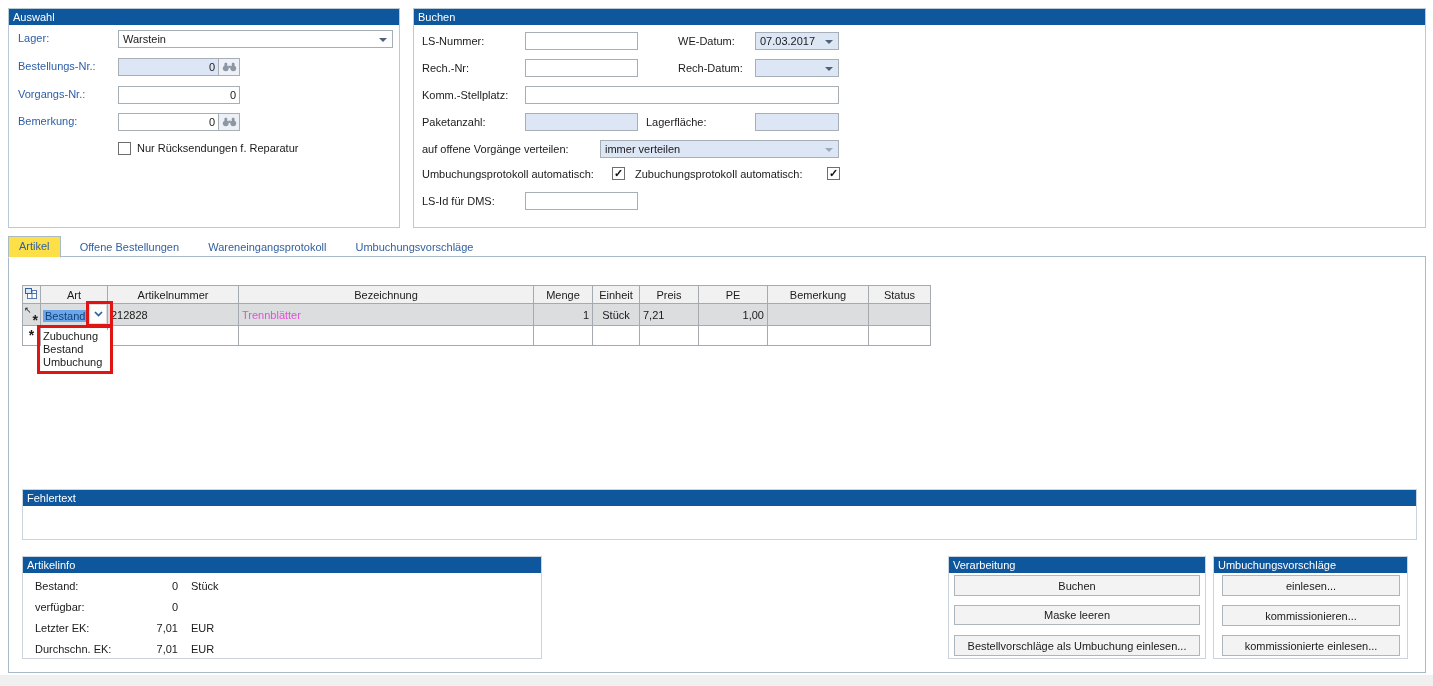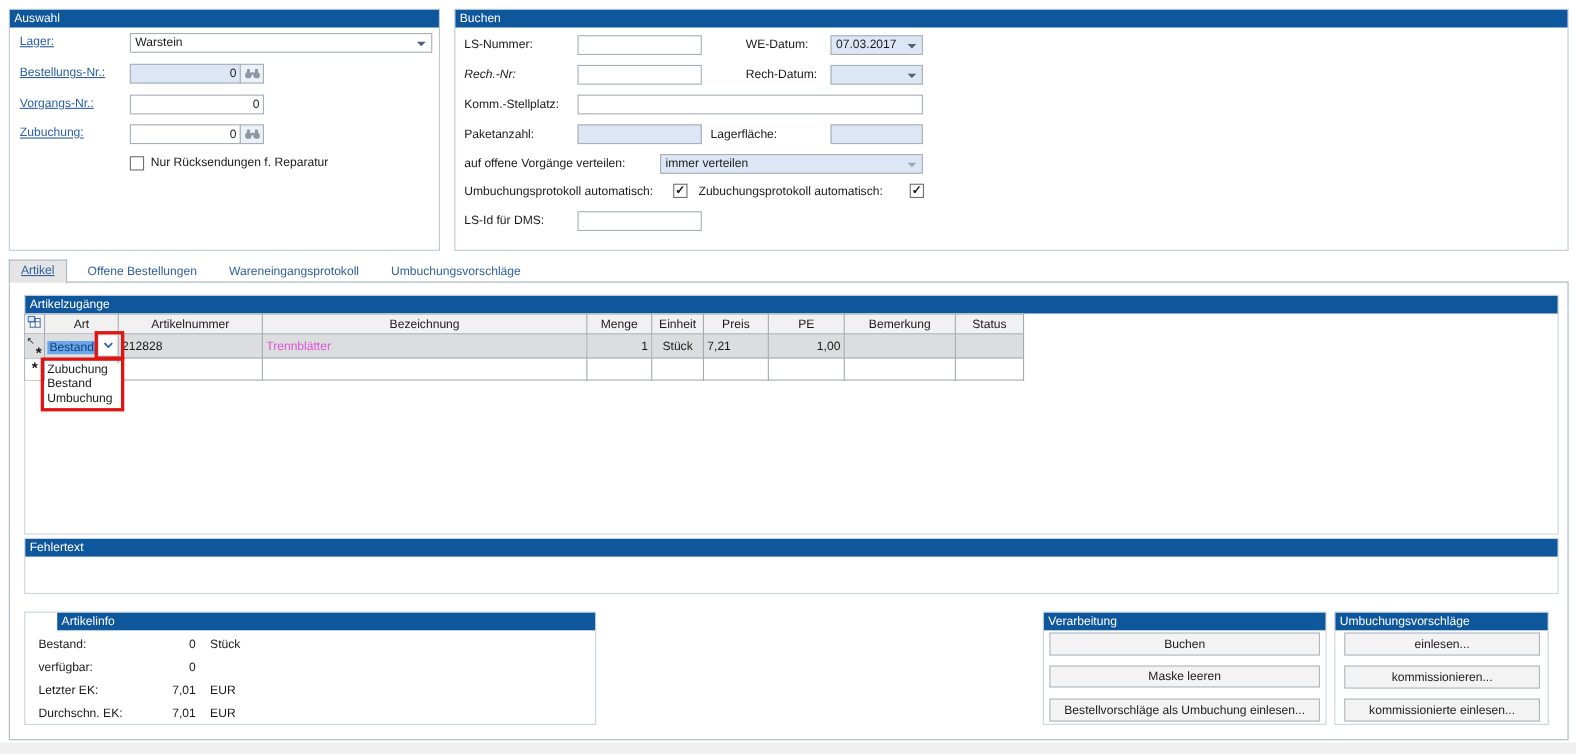--- a/index.html
+++ b/index.html
@@ -9,7 +9,7 @@
   .ptitle{height:16px;line-height:16px;background:#0f579d;color:#fff;padding:0 4px;
           font-size:11px;white-space:nowrap;overflow:hidden;}
   .lbl{position:absolute;white-space:nowrap;font-size:11px;}
-  .link{color:#2b5ea7;text-decoration:underline;}
+  .link{color:#2b5ea7;}
   .tinput{position:absolute;border:1px solid #a6aeb6;background:#fff;box-sizing:border-box;
           font-family:"Liberation Sans",sans-serif;font-size:11px;padding:0 3px;margin:0;color:#1a1a1a;}
   .tinput.blue{background:#dce6f5;}

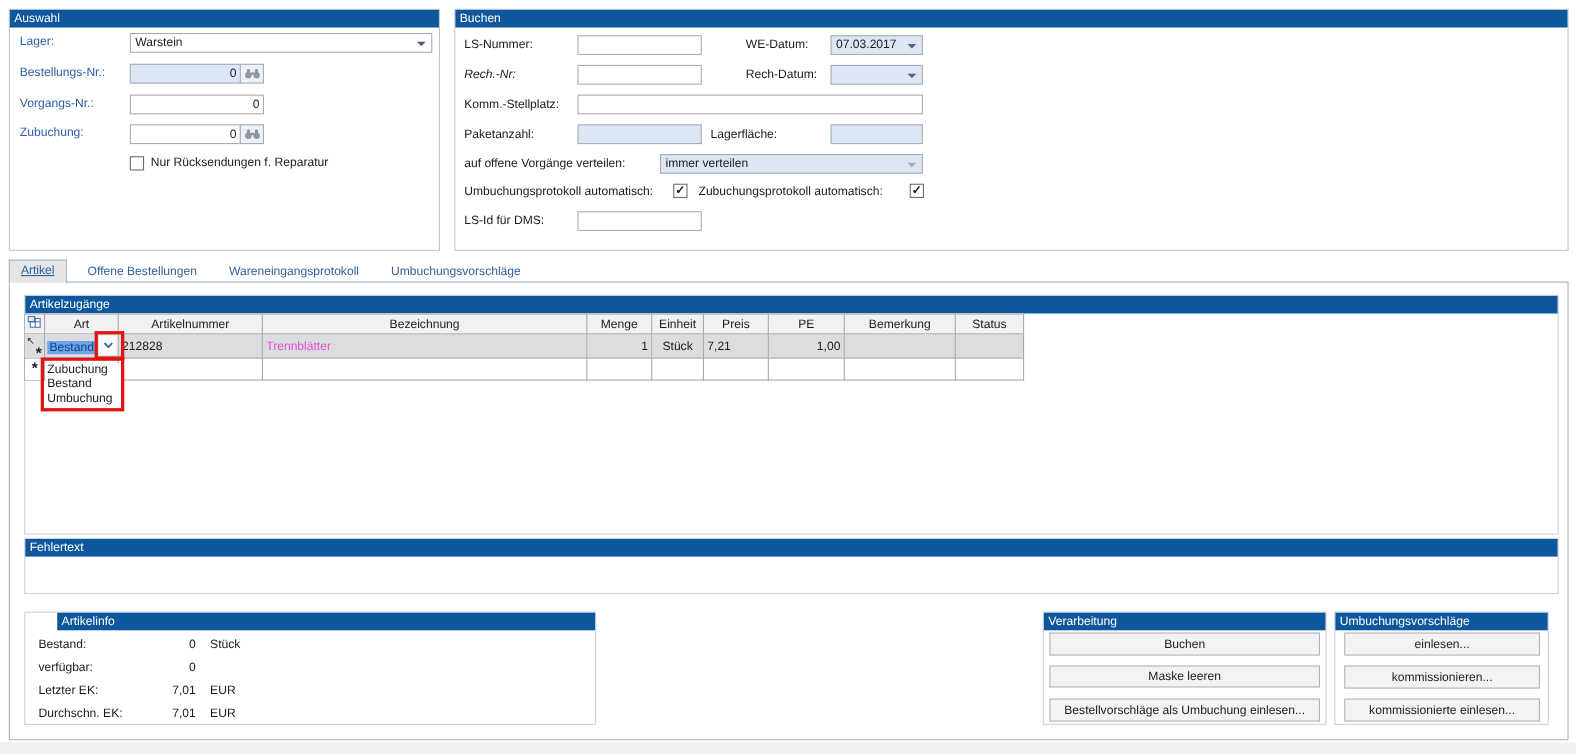--- a/index.html
+++ b/index.html
@@ -104,7 +104,7 @@
     <span>07.03.2017</span>
     <span class="arr"></span>
   </div>
-  <div class="lbl" style="left:422px;top:62px;font-style:italic;">Rech.-Nr:</div>
+  <div class="lbl" style="left:422px;top:62px;">Rech.-Nr:</div>
   <input class="tinput" style="left: 525px; top: 59px; width: 113px; height: 18px;" value="">
   <div class="lbl" style="left:678px;top:62px;">Rech-Datum:</div>
   <div class="combo blue" style="left:755px;top:59px;width:84px;height:18px;">

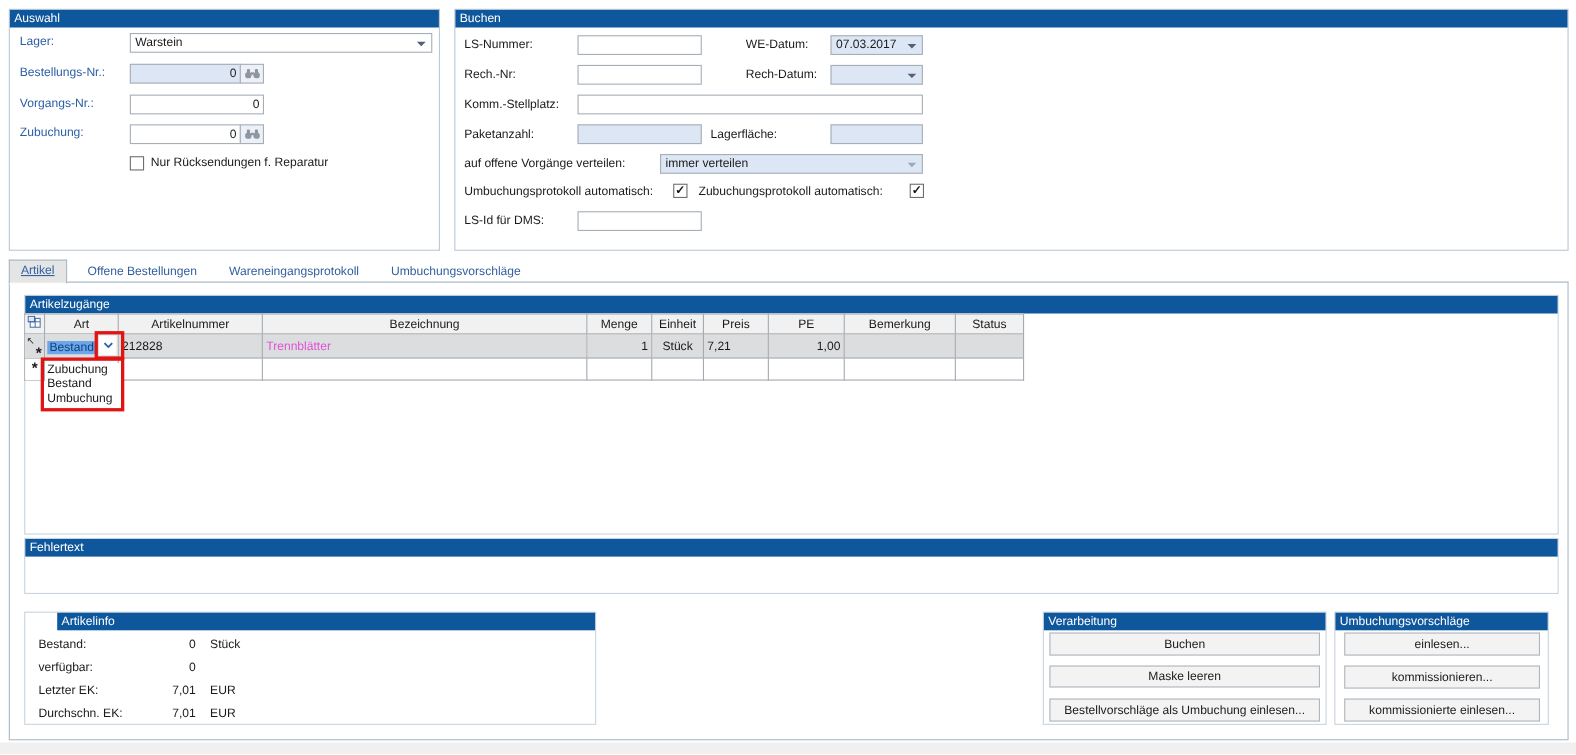--- a/index.html
+++ b/index.html
@@ -78,7 +78,7 @@
   </div>
   <div class="lbl link" style="left:18px;top:88px;">Vorgangs-Nr.:</div>
   <input class="tinput num" style="left: 118px; top: 86px; width: 122px; height: 18px;" value="0">
-  <div class="lbl link" style="left:18px;top:115px;">Zubuchung:</div>
+  <div class="lbl link" style="left:18px;top:115px;">Bemerkung:</div>
   <input class="tinput num" style="left: 118px; top: 113px; width: 101px; height: 18px;" value="0">
   <div class="iconbtn" style="left:218px;top:113px;width:22px;height:18px;">
     <svg width="15" height="10" viewBox="0 0 16 10">

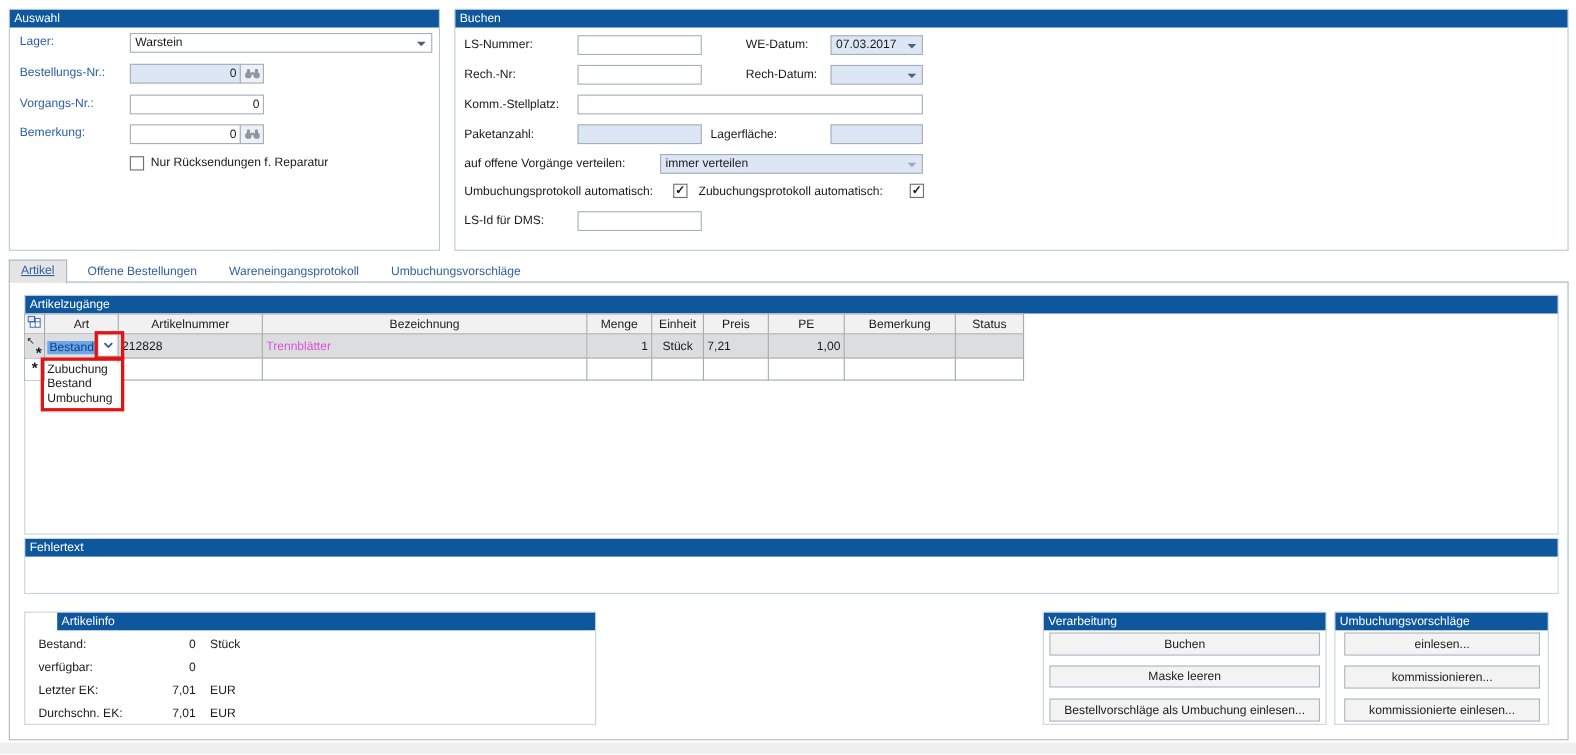--- a/index.html
+++ b/index.html
@@ -29,8 +29,8 @@
   .tabs{position:absolute;left:8px;top:236px;width:1418px;height:20px;border-bottom:1px solid #c5cfd8;}
   .tab{position:relative;display:inline-block;height:19px;line-height:19px;padding:0 10px;
        margin-right:6px;color:#33609f;vertical-align:bottom;}
-  .tab.active{background:#e5e5e5;border:1px solid #a9b9c6;border-bottom:1px solid #fff;
-       height:20px;margin-bottom:-1px;z-index:2;text-decoration:underline;}
+  .tab.active{background:#fde047;border:1px solid #a9b9c6;border-bottom:1px solid #fff;
+       height:20px;margin-bottom:-1px;z-index:2;}
   .contentbox{position:absolute;left:8px;top:256px;width:1418px;height:417px;
        border:1px solid #a9b9c6;background:#fff;box-sizing:border-box;}
   #grid{position:absolute;left:22px;top:285px;border-collapse:collapse;table-layout:fixed;background:#fff;}

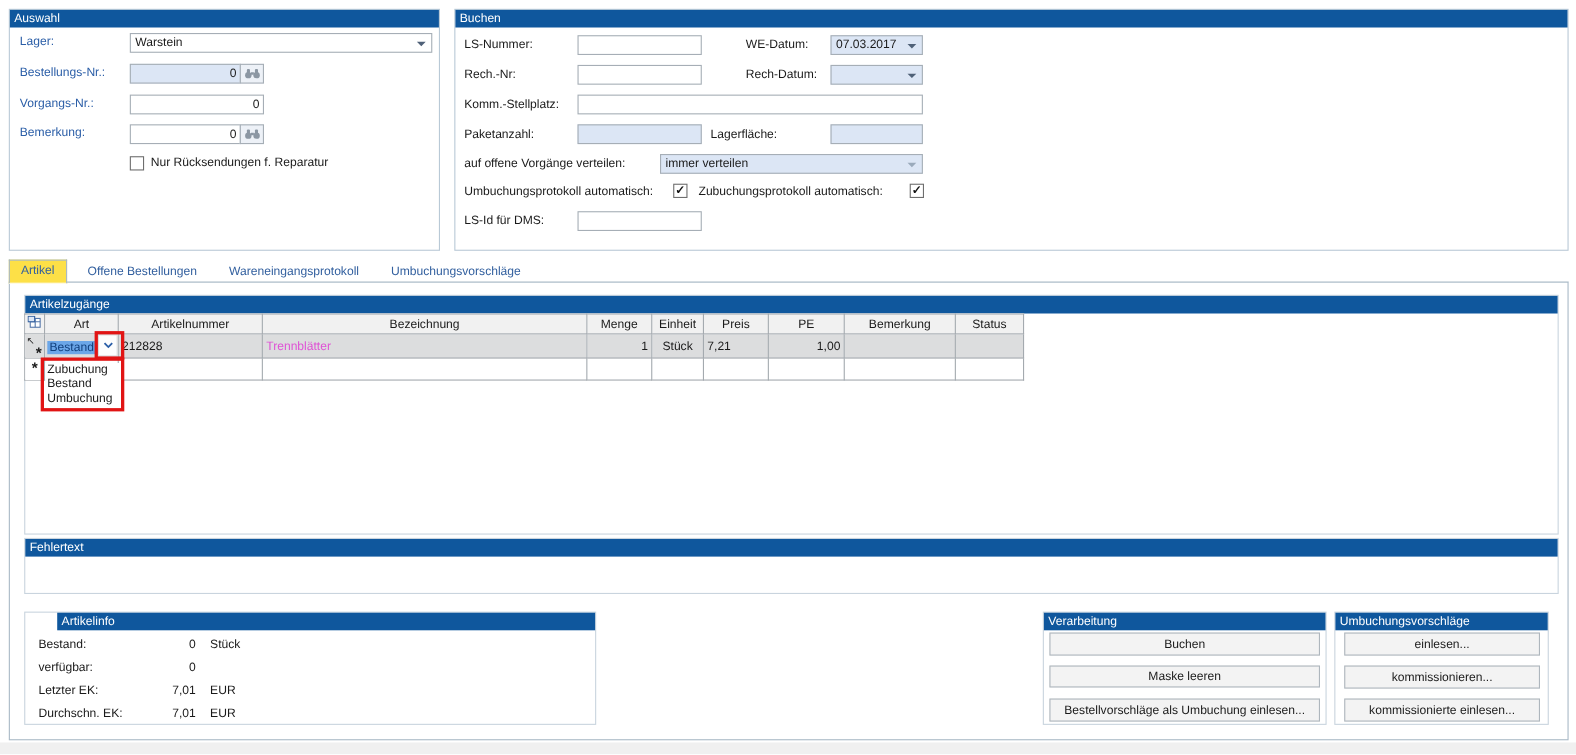--- a/index.html
+++ b/index.html
@@ -138,9 +138,6 @@
 
   <div class="contentbox"></div>
 
-  <div class="panel" style="left:22px;top:268px;width:1395px;height:218px;border-color:#c9d4de;">
-    <div class="ptitle">Artikelzugänge</div>
-  </div>
 
   <table id="grid">
     <colgroup>

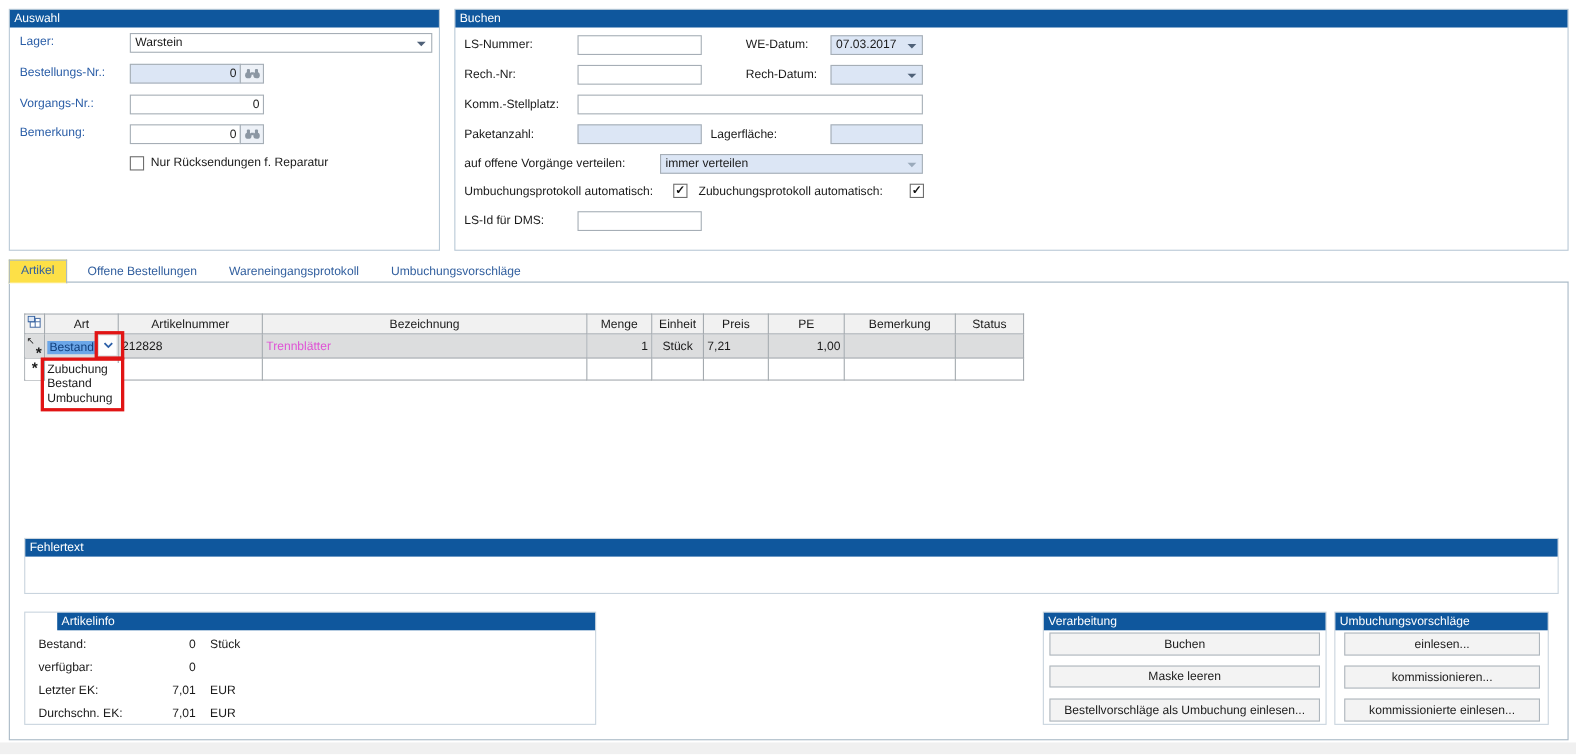--- a/index.html
+++ b/index.html
@@ -223,7 +223,7 @@
     <div class="ptitle">Fehlertext</div>
   </div>
 
-  <div class="panel" style="left:22px;top:556px;width:520px;height:103px;border-color:#c9d4de;padding-left:29px;">
+  <div class="panel" style="left:22px;top:556px;width:520px;height:103px;border-color:#c9d4de;">
     <div class="ptitle">Artikelinfo</div>
     <div class="lbl" style="left:12px;top:23px;">Bestand:</div>
     <div class="lbl" style="left:90px;top:23px;width:65px;text-align:right;">0</div>

